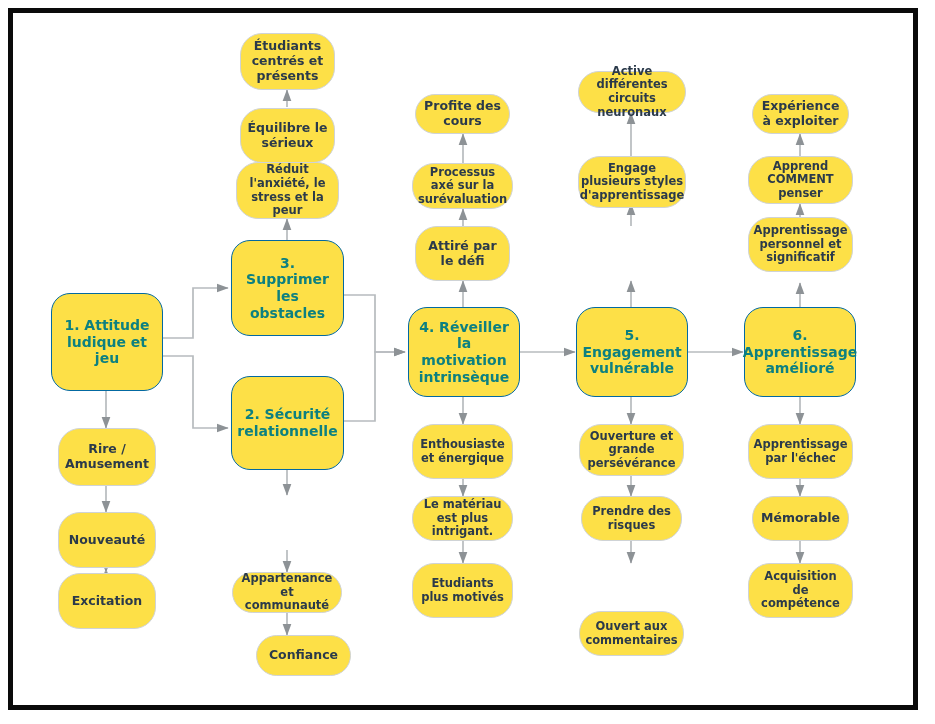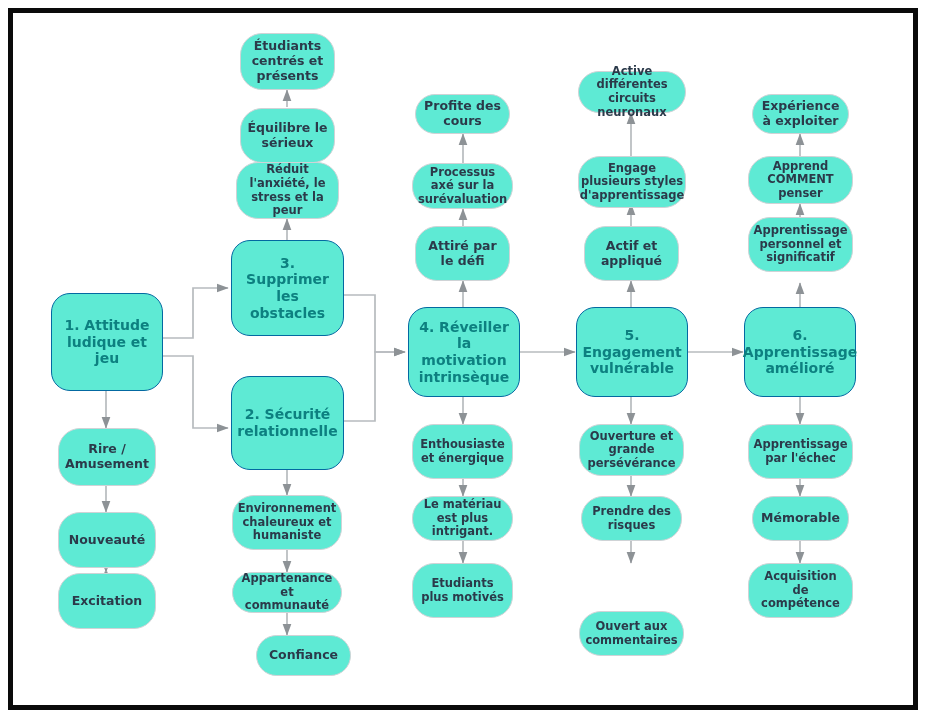--- a/index.html
+++ b/index.html
@@ -17,7 +17,7 @@
   .node{
     position:absolute;box-sizing:border-box;
     display:flex;align-items:center;justify-content:center;text-align:center;
-    background:#5eead4;border:1px solid #cfd3d6;
+    background:#fde047;border:1px solid #cfd3d6;
     line-height:1.18;
   }
   .pill{

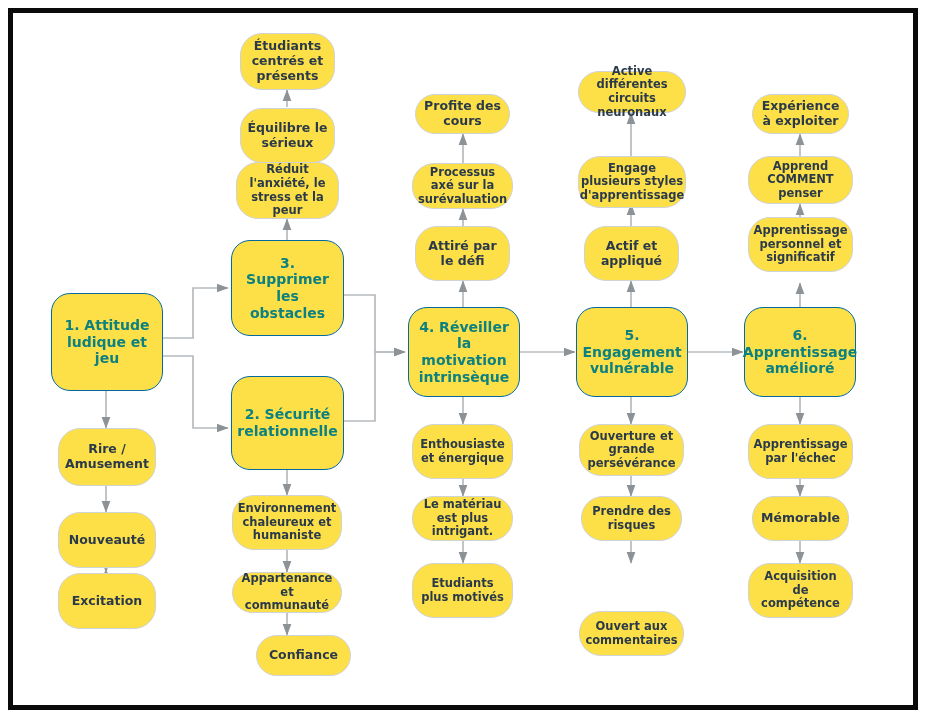--- a/index.html
+++ b/index.html
@@ -133,7 +133,6 @@
 
   <div class="node pill sm" style="left:578px;top:71px;width:108px;height:42px;">Active différentes circuits neuronaux</div>
   <div class="node pill sm" style="left:578px;top:156px;width:108px;height:52px;">Engage plusieurs styles d'apprentissage</div>
-  <div class="node pill" style="left:584px;top:226px;width:95px;height:55px;">Actif et appliqué</div>
 
   <div class="node pill sm" style="left:579px;top:424px;width:105px;height:52px;">Ouverture et grande persévérance</div>
   <div class="node pill sm" style="left:581px;top:496px;width:101px;height:45px;">Prendre des risques</div>

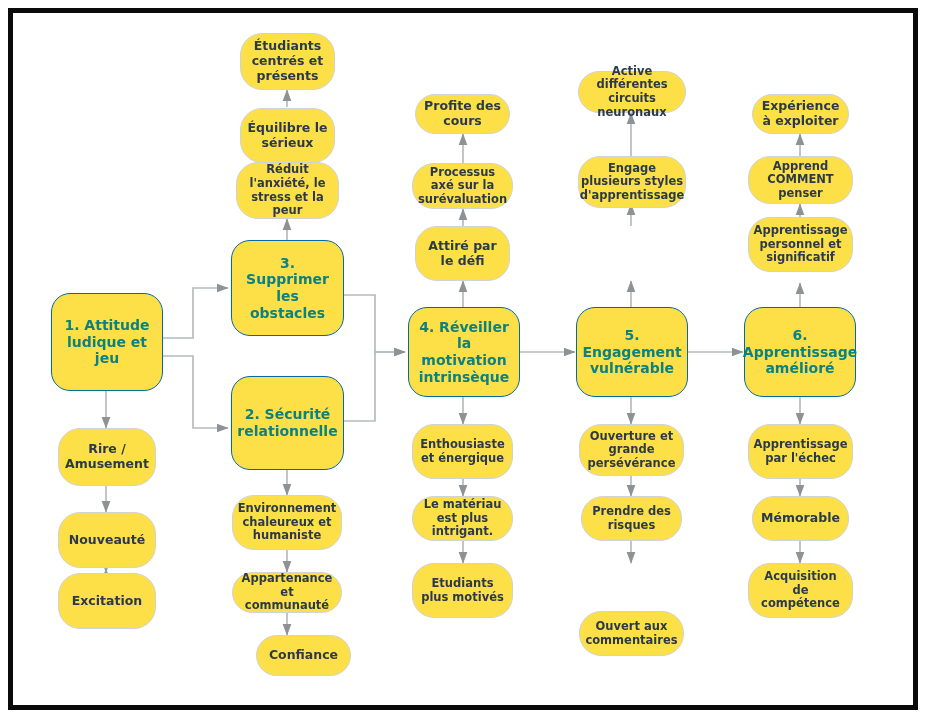--- a/index.html
+++ b/index.html
@@ -119,7 +119,6 @@
   <div class="node pill" style="left:240px;top:108px;width:95px;height:55px;">Équilibre le sérieux</div>
   <div class="node pill sm" style="left:236px;top:162px;width:103px;height:57px;">Réduit l'anxiété, le stress et la peur</div>
 
-  <div class="node pill sm" style="left:232px;top:495px;width:110px;height:55px;">Environnement chaleureux et humaniste</div>
   <div class="node pill sm" style="left:232px;top:572px;width:110px;height:41px;">Appartenance et communauté</div>
   <div class="node pill" style="left:256px;top:635px;width:95px;height:41px;text-align:center;">Confiance</div>
 

